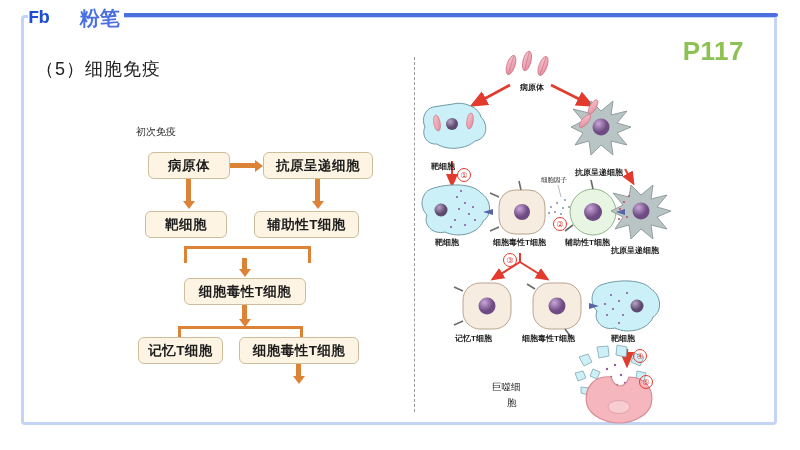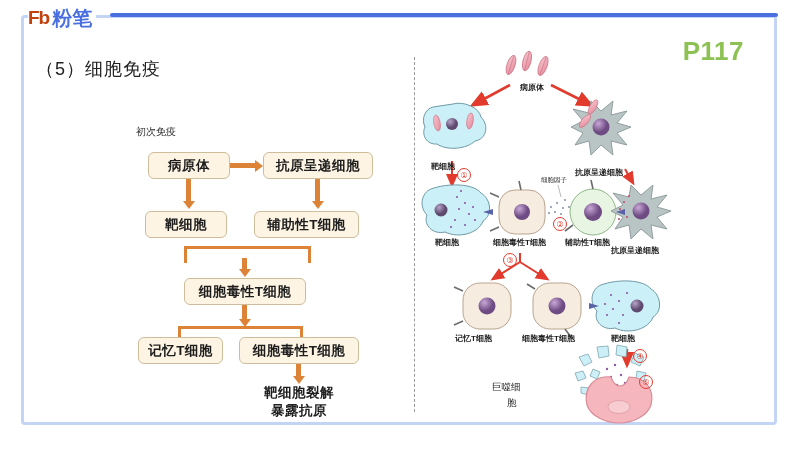--- a/index.html
+++ b/index.html
@@ -39,9 +39,9 @@
     padding-right:4px;
   }
   #logo .mark{
-    font-size:19px;font-weight:bold;color:#c2410c;
+    font-size:19px;font-weight:bold;color:#1d4ed8;
     letter-spacing:-1px;
-    font-family:Liberation Sans, sans-serif;
+    font-family:Liberation Mono, monospace;
     text-align:center;
   }
   #logo .word{

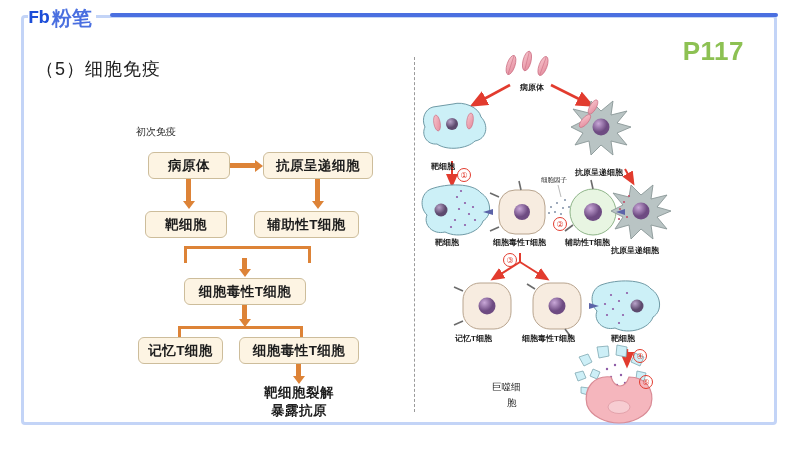--- a/index.html
+++ b/index.html
@@ -47,6 +47,7 @@
   #logo .word{
     font-size:20px;font-weight:bold;color:#4a6fe0;
     letter-spacing:0px;
+    margin-left:28px;
   }
   
   #page-num{

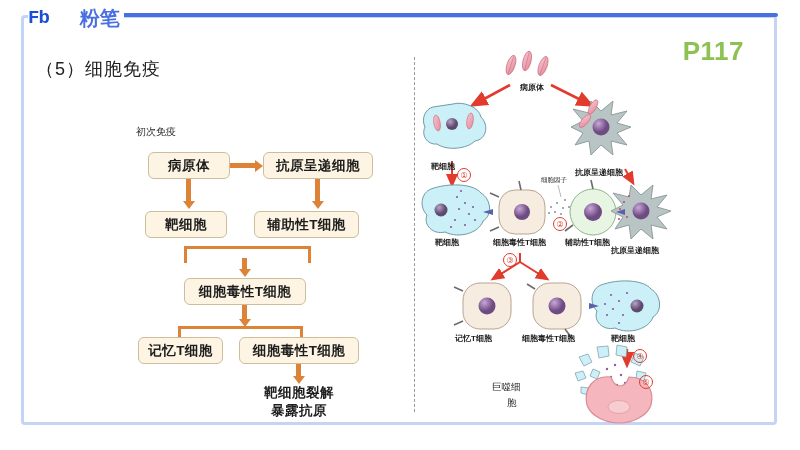--- a/index.html
+++ b/index.html
@@ -197,10 +197,6 @@
   <div class="arr arr-v" style="left:166px;top:239px;height:13px;"></div>
   <div class="head-d" style="left:162.5px;top:251px;"></div>
 
-  <div id="outcome" style="left:109px;top:259px;width:120px;">
-    <span>靶细胞裂解</span><br>
-    <span>暴露抗原</span>
-  </div>
 </div>
 
 <div id="bio">

